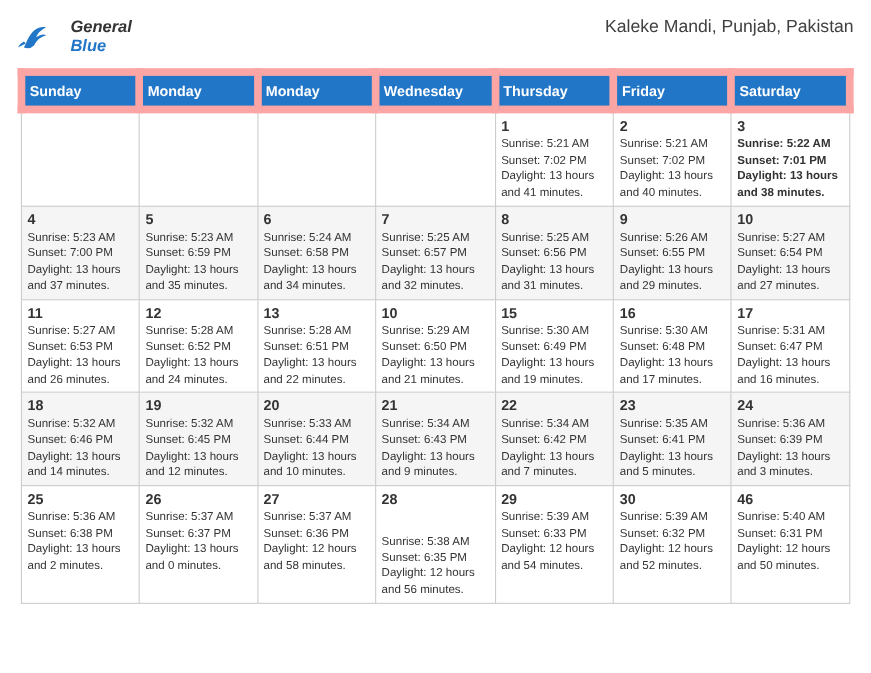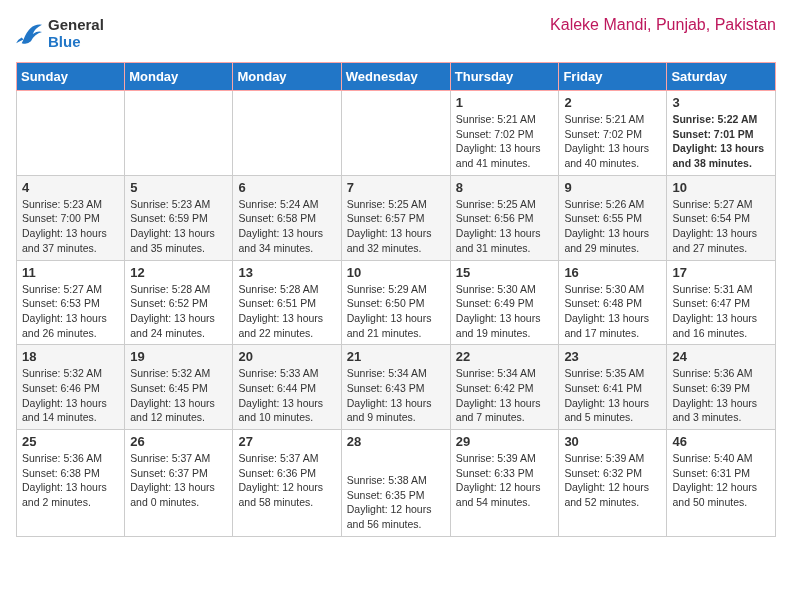--- a/index.html
+++ b/index.html
@@ -19,7 +19,8 @@
     .logo {
       display: flex;
       align-items: center;
-      gap: 4px;
+      gap: 20px;
+      font-style: italic;
     }
     .logo-bird {
       width: 28px;

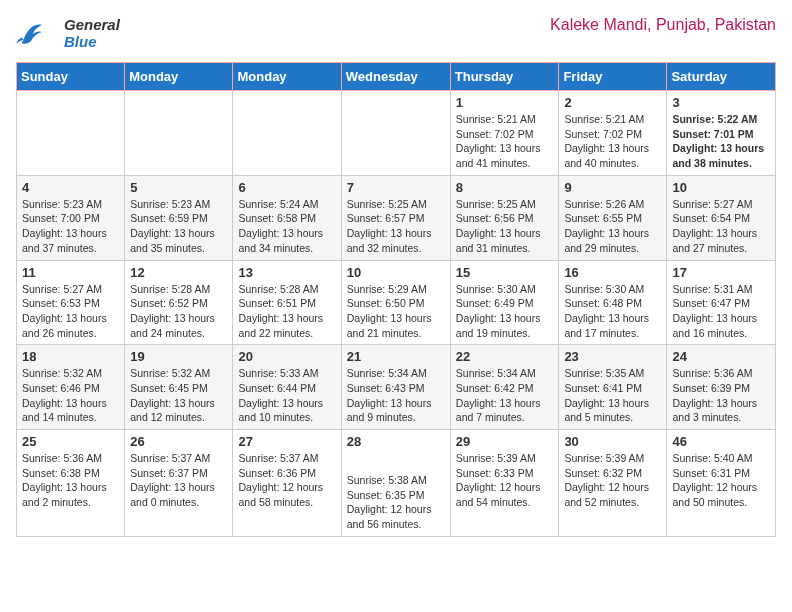--- a/index.html
+++ b/index.html
@@ -36,7 +36,7 @@
     }
     .subtitle {
       font-size: 16px;
-      color: #be185d;
+      color: #404040;
     }
     table {
       width: 100%;

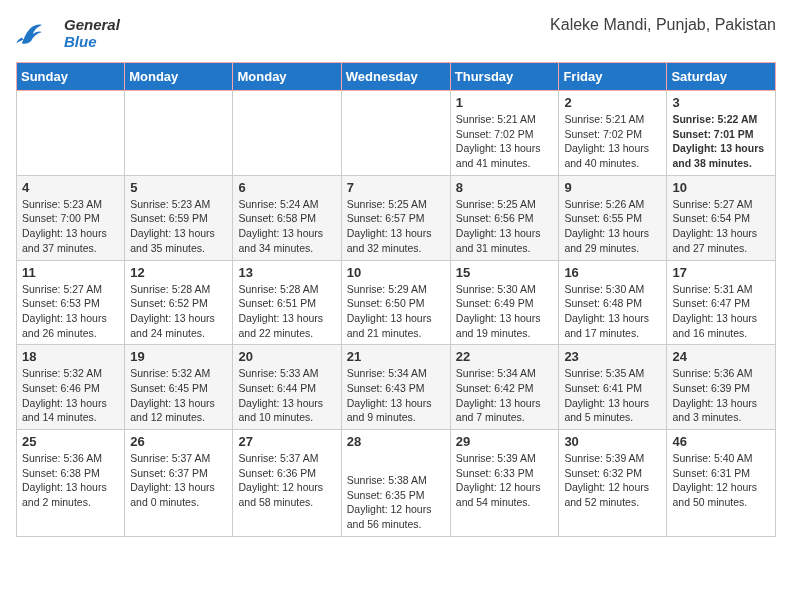--- a/index.html
+++ b/index.html
@@ -50,7 +50,7 @@
       text-align: left;
       font-size: 13px;
       font-weight: bold;
-      border: 1px solid #fca5a5;
+      border: 7px solid #fca5a5;
     }
     tbody td {
       border: 1px solid #ccc;

